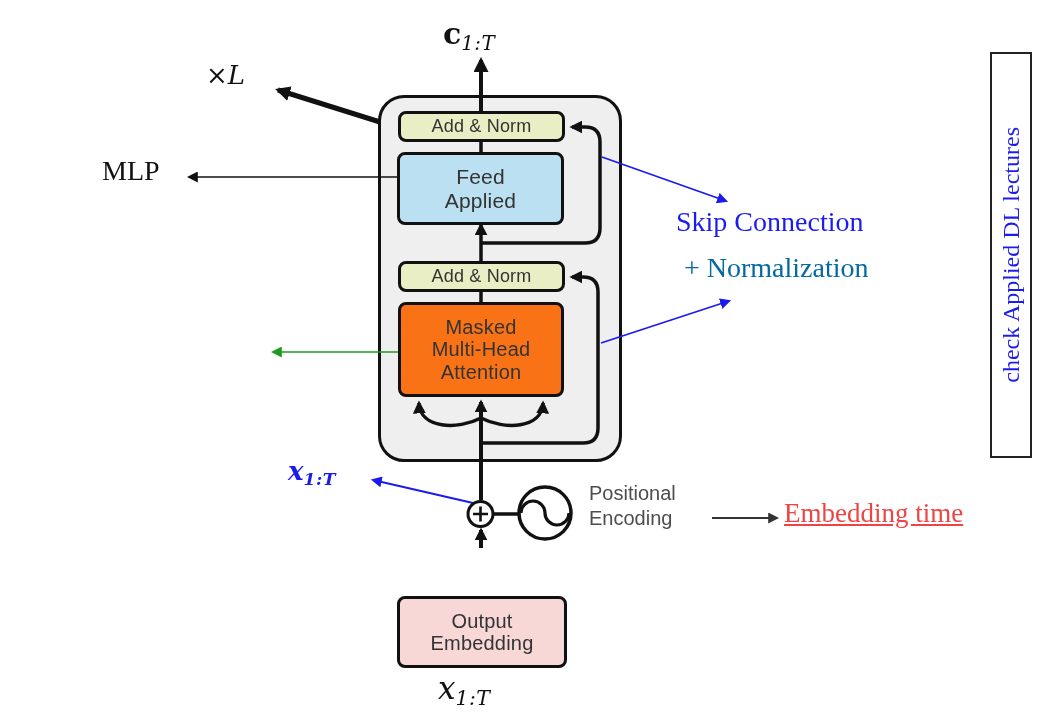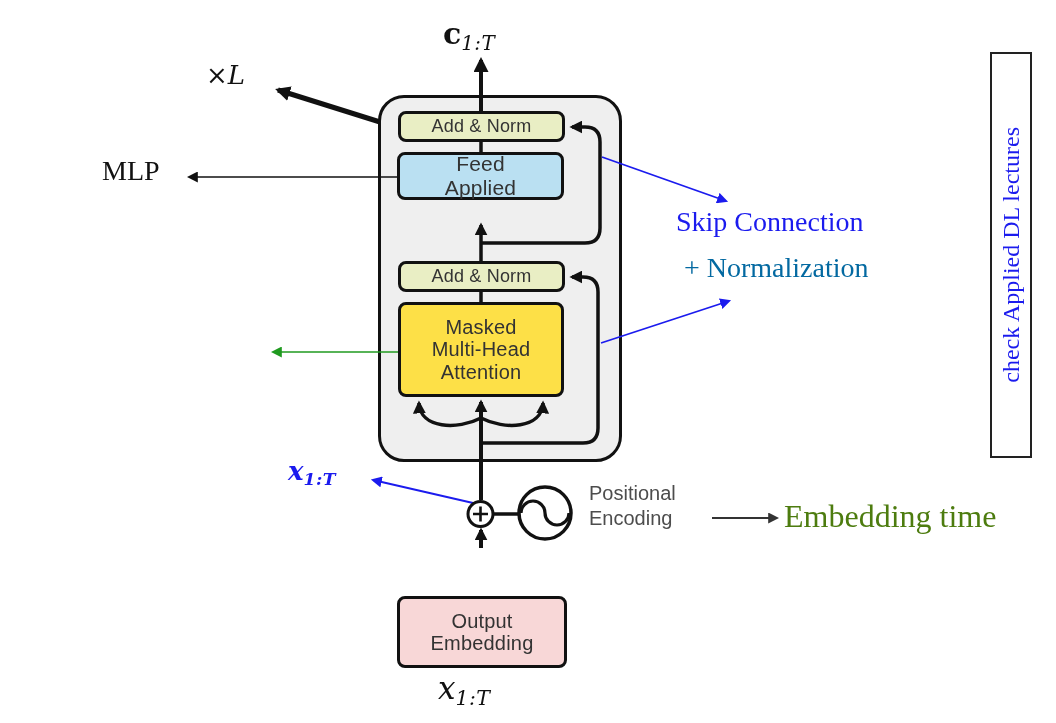--- a/index.html
+++ b/index.html
@@ -27,7 +27,7 @@
   .add-norm   { left:398px; width:167px; height:31px; background:#e9eec4; font-size:18px; }
   .an-top     { top:111px; }
   .an-bottom  { top:261px; }
-  .ff         { left:397px; top:152px; width:167px; height:48px; background:#bae0f2; font-size:21px; }
+  .ff         { left:397px; top:152px; width:167px; height:73px; background:#bae0f2; font-size:21px; }
   .mha        { left:398px; top:302px; width:166px; height:95px; background:#fde047; font-size:20px; }
   .oe         { left:397px; top:548px; width:170px; height:72px; background:#f8d7d7; font-size:20px;margin-top:48px; }
 

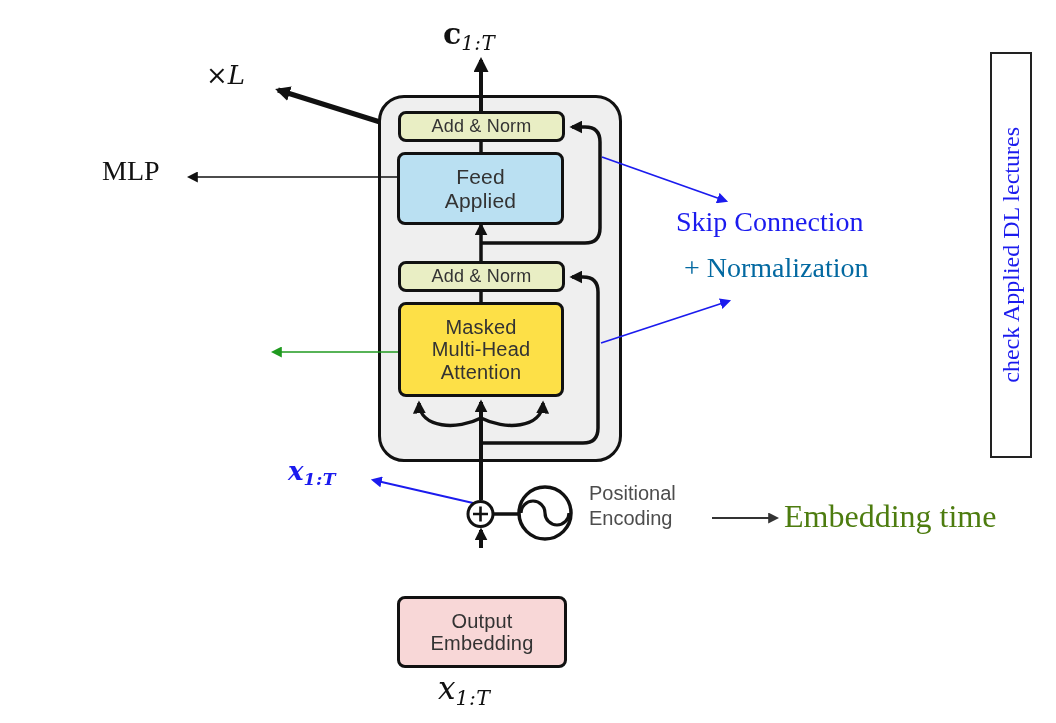--- a/index.html
+++ b/index.html
@@ -28,7 +28,7 @@
   .an-top     { top:111px; }
   .an-bottom  { top:261px; }
   .ff         { left:397px; top:152px; width:167px; height:73px; background:#bae0f2; font-size:21px; }
-  .mha        { left:398px; top:302px; width:166px; height:95px; background:#fde047; font-size:20px; }
+  .mha        { left:398px; top:302px; width:166px; height:95px; background:#f97316; font-size:20px; }
   .oe         { left:397px; top:548px; width:170px; height:72px; background:#f8d7d7; font-size:20px;margin-top:48px; }
 
   

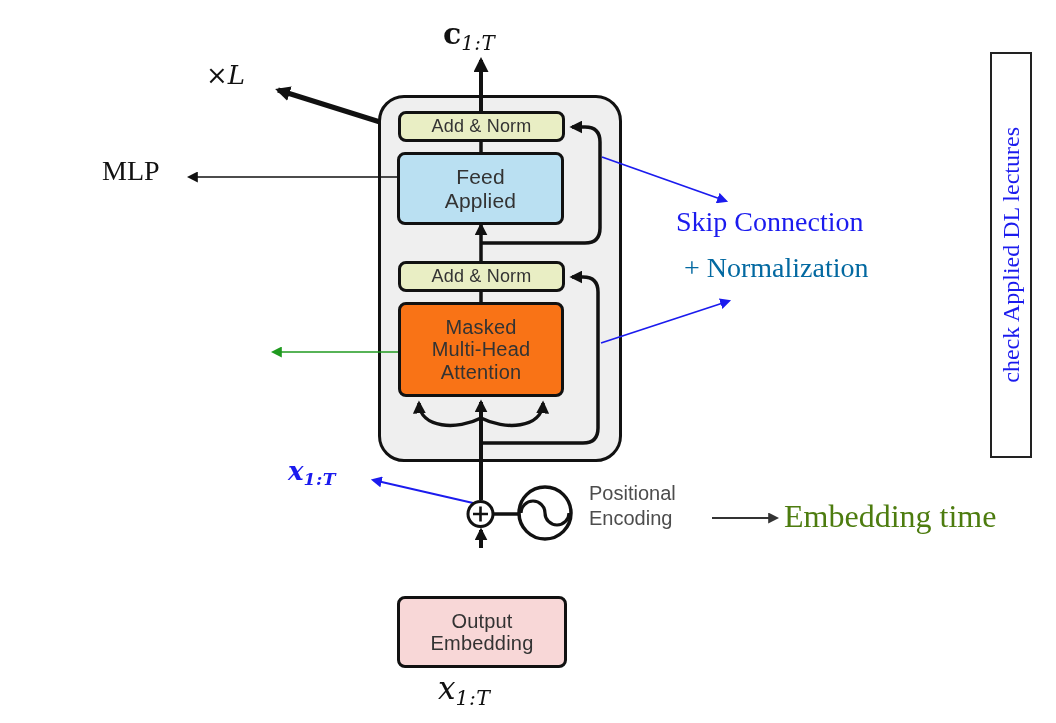--- a/index.html
+++ b/index.html
@@ -47,7 +47,7 @@
   .self-att   { left:4px;   top:330px; font-size:29px; color:#1f9a1f; }
   .skip1      { left:676px; top:206px; font-size:28px; color:#1b1bee; }
   .skip2      { left:684px; top:252px; font-size:28px; color:#0369a1; }
-  .emb-time   { left:784px; top:498px; font-size:32px; color:#4d7c0f; }
+  .emb-time   { left:784px; top:498px; font-size:27px; color:#ef4444;text-decoration:underline; }
 
   
   .pe-label { position:absolute; left:589px; top:481px; z-index:4;

